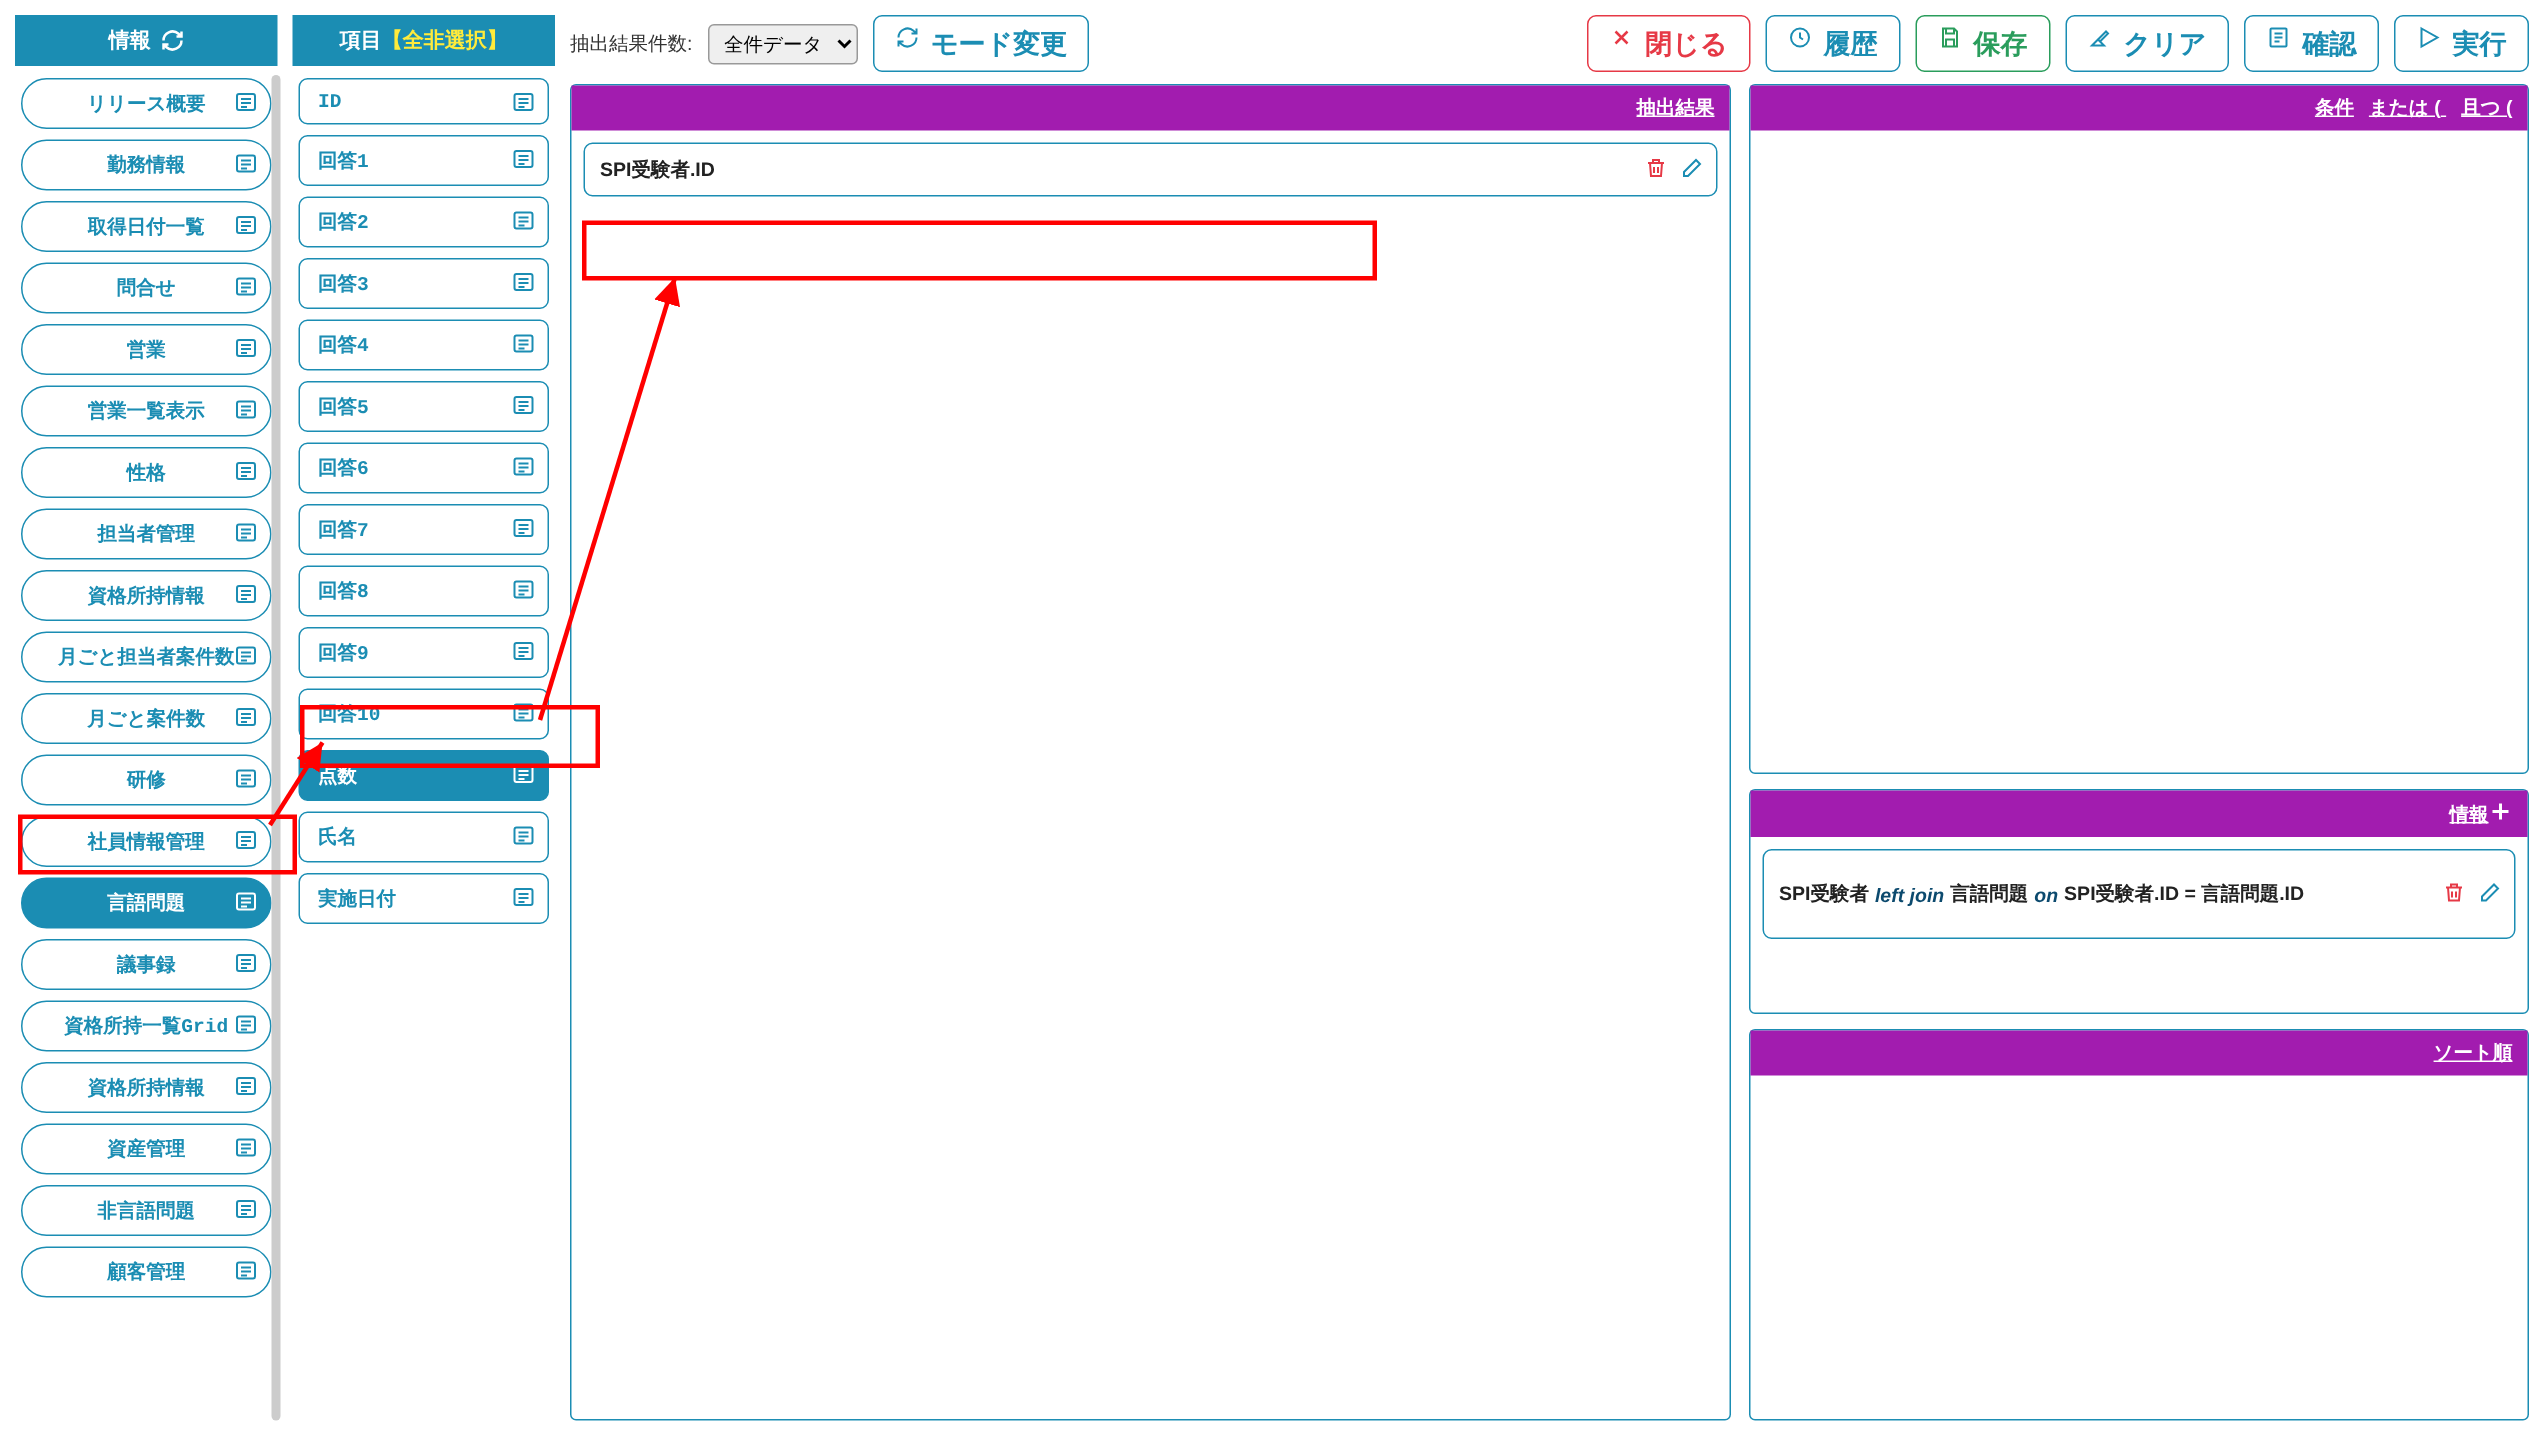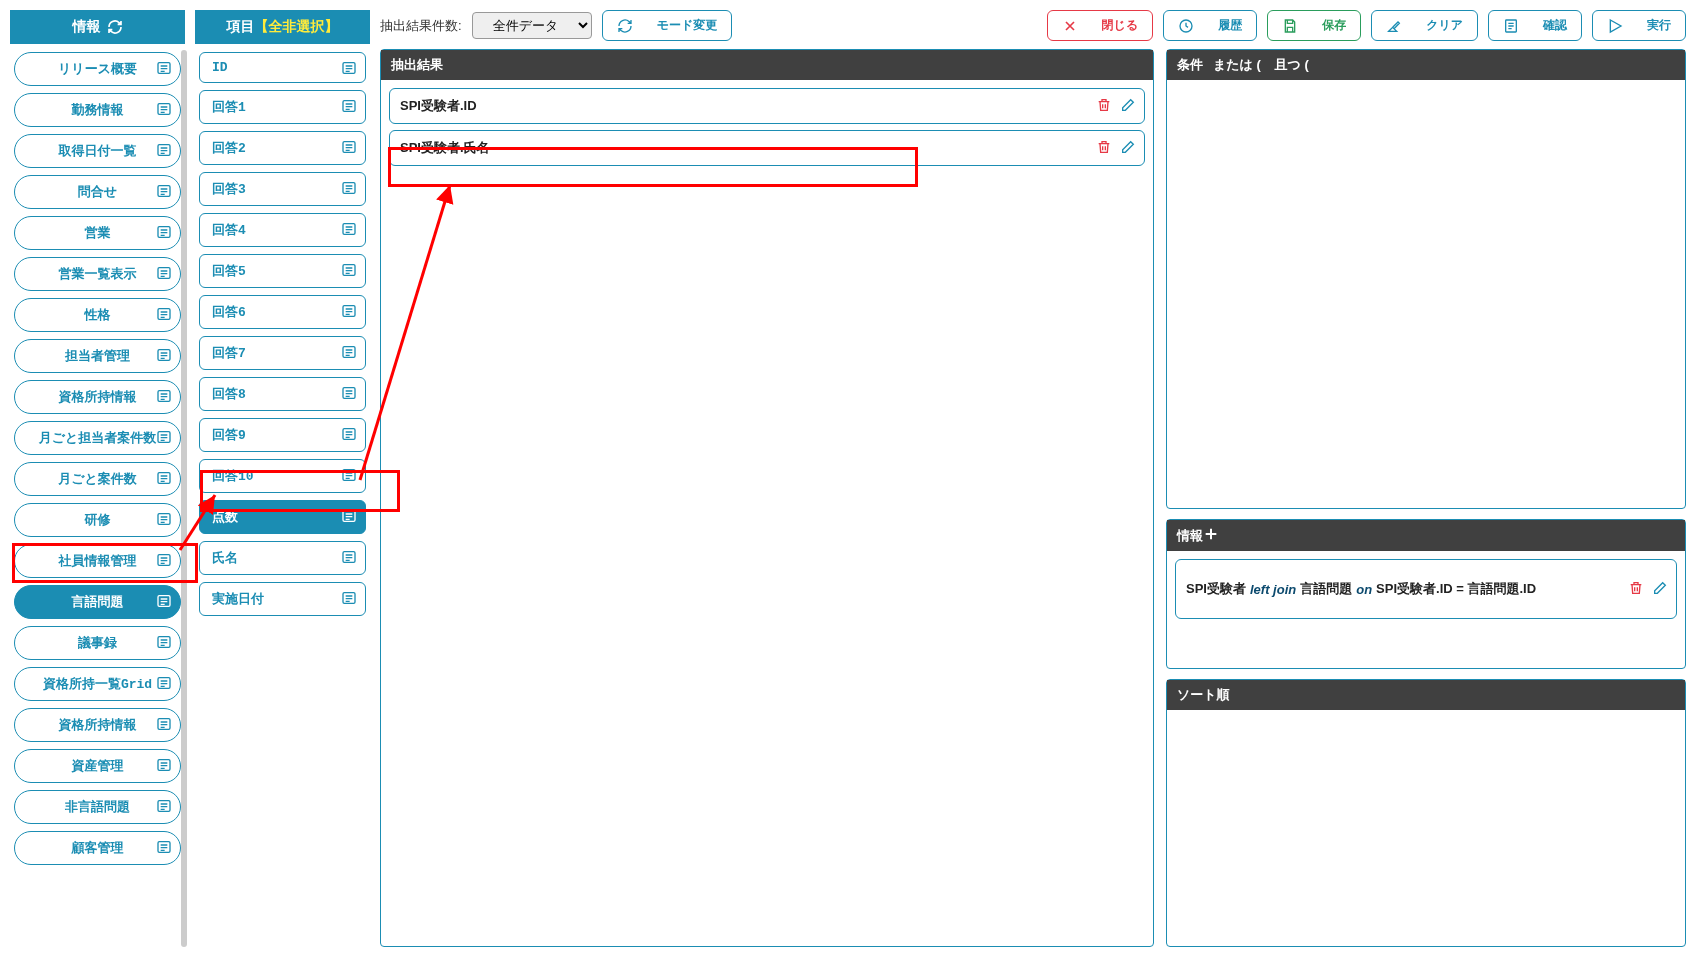--- a/index.html
+++ b/index.html
@@ -23,7 +23,7 @@
 
 .toolbar { display: flex; align-items: center; gap: 10px; margin-bottom: 8px; }
 .toolbar .label { font-size: 13px; color: #333; }
-.toolbar select { border: 1px solid #999; border-radius: 4px; padding: 4px 16px; font-size: 13px; }
+.toolbar select { border: 1px solid #999; border-radius: 4px; padding: 4px 6px; font-size: 13px; }
 .btn { border: 1px solid; border-radius: 6px; padding: 6px 14px; display: inline-flex; align-items: center; gap: 24px; background: #fff; cursor: pointer; font-size: 12px; font-weight: bold; }
 .btn-blue { border-color: #1b8db3; color: #1b8db3; }
 .btn-red { border-color: #e63946; color: #e63946; }

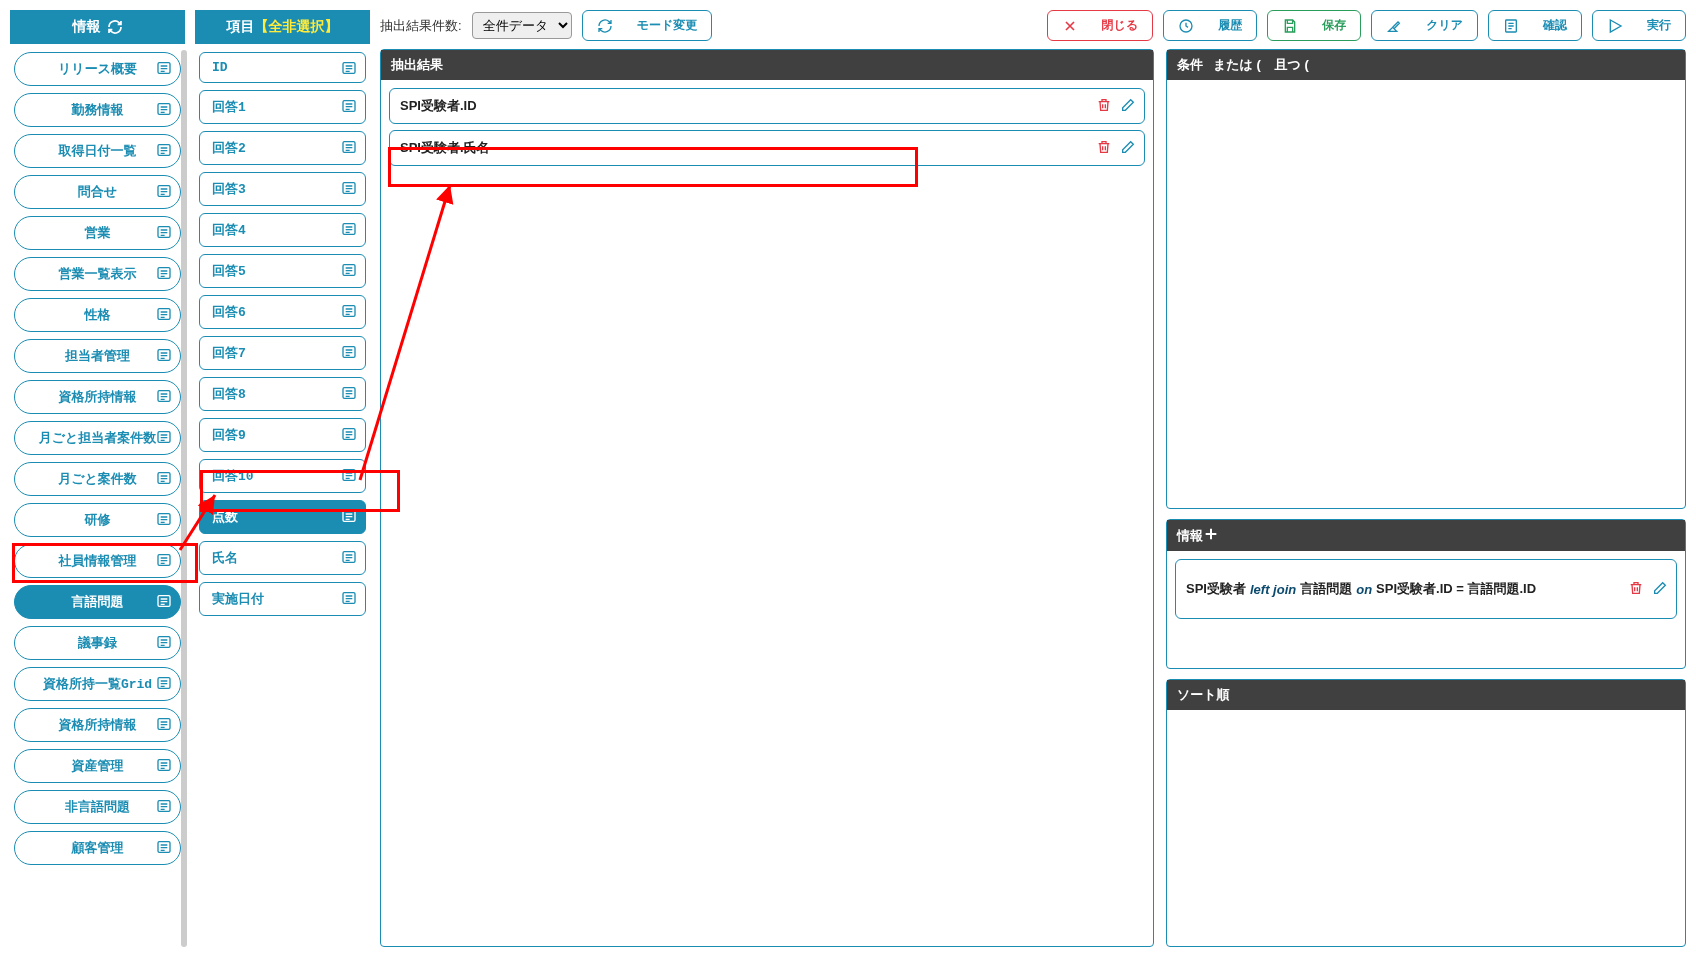--- a/index.html
+++ b/index.html
@@ -24,7 +24,7 @@
 .toolbar { display: flex; align-items: center; gap: 10px; margin-bottom: 8px; }
 .toolbar .label { font-size: 13px; color: #333; }
 .toolbar select { border: 1px solid #999; border-radius: 4px; padding: 4px 6px; font-size: 13px; }
-.btn { border: 1px solid; border-radius: 6px; padding: 6px 14px; display: inline-flex; align-items: center; gap: 24px; background: #fff; cursor: pointer; font-size: 12px; font-weight: bold; }
+.btn { border: 1px solid; border-radius: 6px; padding: 6px 14px; display: inline-flex; align-items: flex-start; gap: 8px; background: #fff; cursor: pointer; font-size: 18px; font-weight: bold; }
 .btn-blue { border-color: #1b8db3; color: #1b8db3; }
 .btn-red { border-color: #e63946; color: #e63946; }
 .btn-green { border-color: #2a9d5c; color: #2a9d5c; }

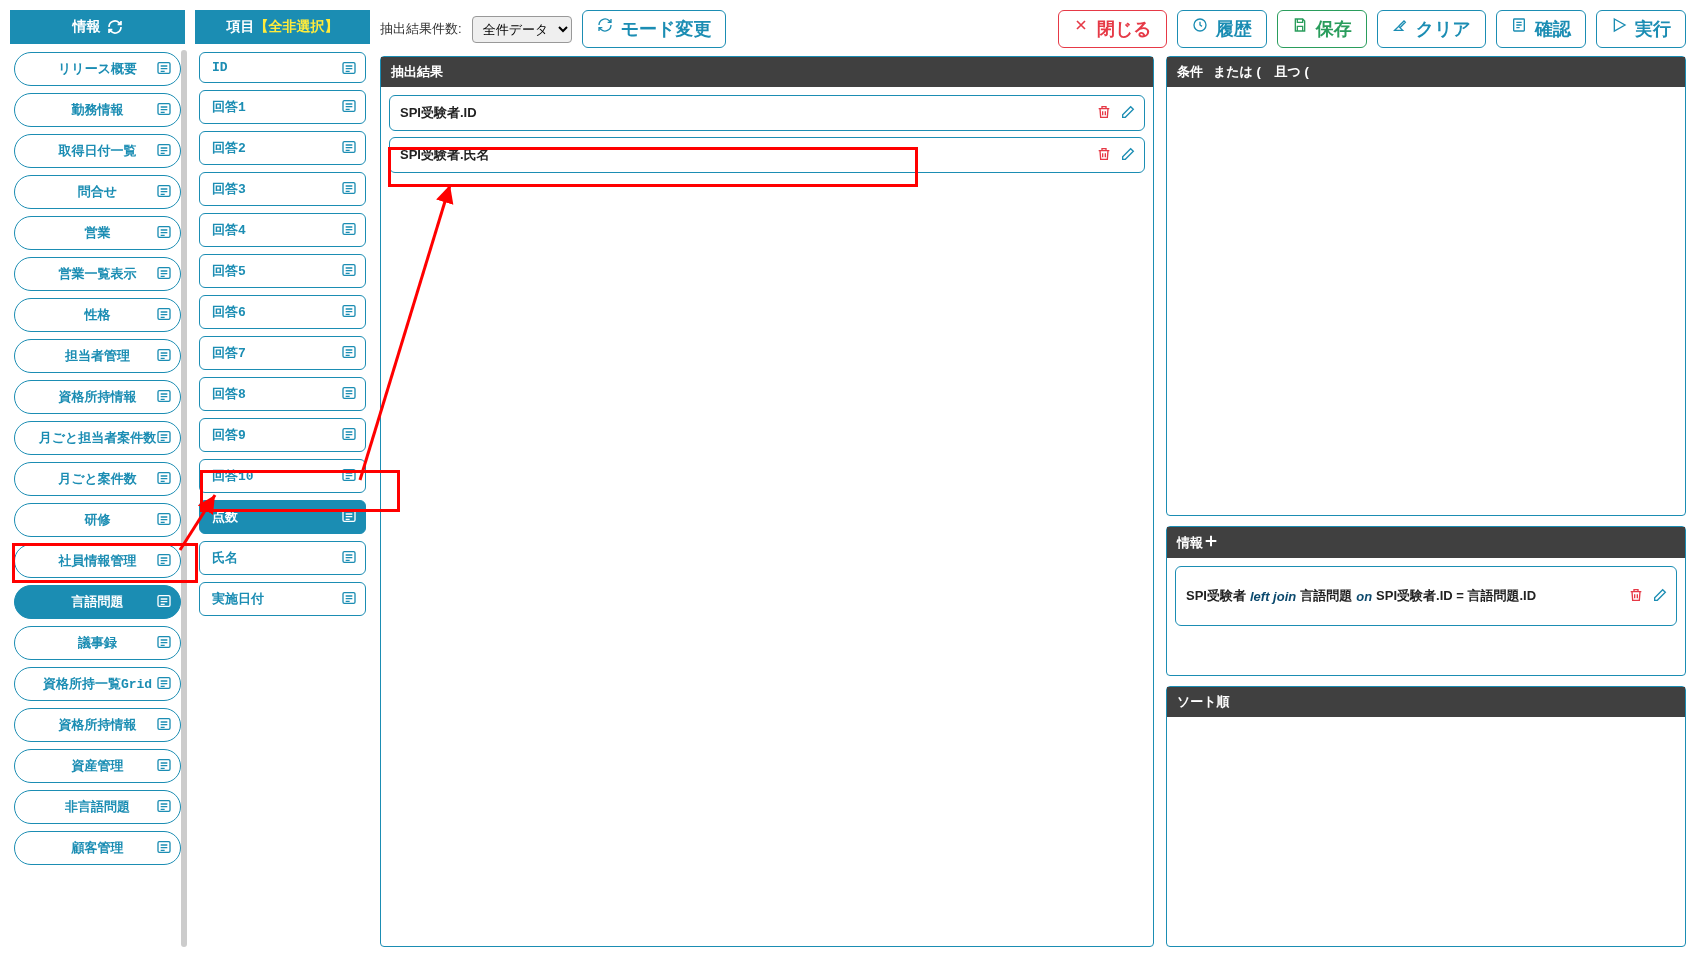--- a/index.html
+++ b/index.html
@@ -36,7 +36,7 @@
 
 .section { border: 1px solid #1b8db3; border-radius: 4px; display: flex; flex-direction: column; min-height: 0; }
 .section.flex-grow { flex: 1; }
-.section-header { background: #404040; color: #fff; font-weight: bold; padding: 6px 10px; display: flex; align-items: center; justify-content: flex-start; font-size: 13px; }
+.section-header { background: #a21caf; color: #fff; font-weight: bold; padding: 6px 10px; display: flex; align-items: center; justify-content: flex-end; font-size: 13px; text-decoration: underline; }
 .section-body { padding: 8px; display: flex; flex-direction: column; gap: 6px; overflow-y: auto; flex: 1; }
 .result-row { border: 1px solid #1b8db3; border-radius: 6px; padding: 8px 10px; display: flex; align-items: center; font-weight: bold; color: #222; position: relative; }
 .result-row .row-actions { position: absolute; right: 8px; display: flex; gap: 8px; }

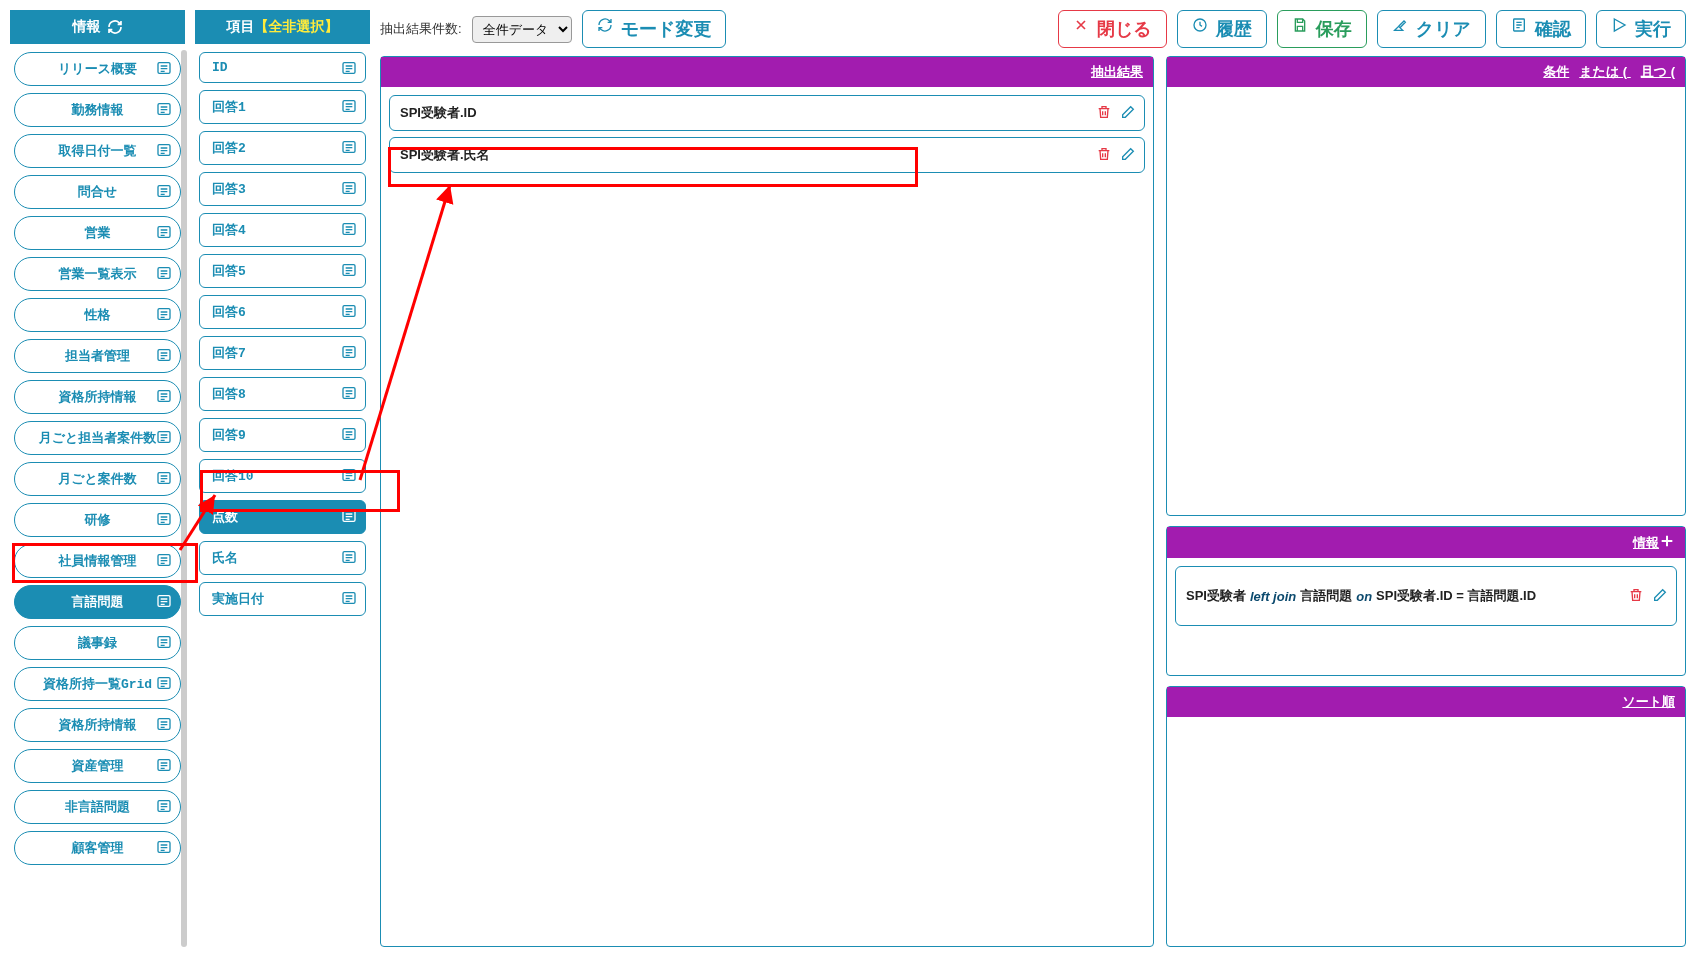--- a/index.html
+++ b/index.html
@@ -460,17 +460,6 @@
           <div class="section-body" id="result-body">
               <div class="result-row">
                 <span>SPI受験者.ID</span>
-                <span class="row-actions">
-                  <span class="del"><svg class="icon-svg" viewBox="0 0 24 24" fill="none" stroke="#e63946" stroke-width="2">
-                      <path d="M4 7h16M9 7V4h6v3M6 7l1 13h10l1-13M10 11v6M14 11v6"></path>
-                    </svg></span>
-                  <span class="edit"><svg class="icon-svg" viewBox="0 0 24 24" fill="none" stroke="#1b8db3" stroke-width="2">
-                      <path d="M4 20h4L20 8l-4-4L4 16v4z"></path>
-                    </svg></span>
-                </span>
-              </div>
-              <div class="result-row">
-                <span>SPI受験者.氏名</span>
                 <span class="row-actions">
                   <span class="del"><svg class="icon-svg" viewBox="0 0 24 24" fill="none" stroke="#e63946" stroke-width="2">
                       <path d="M4 7h16M9 7V4h6v3M6 7l1 13h10l1-13M10 11v6M14 11v6"></path>

